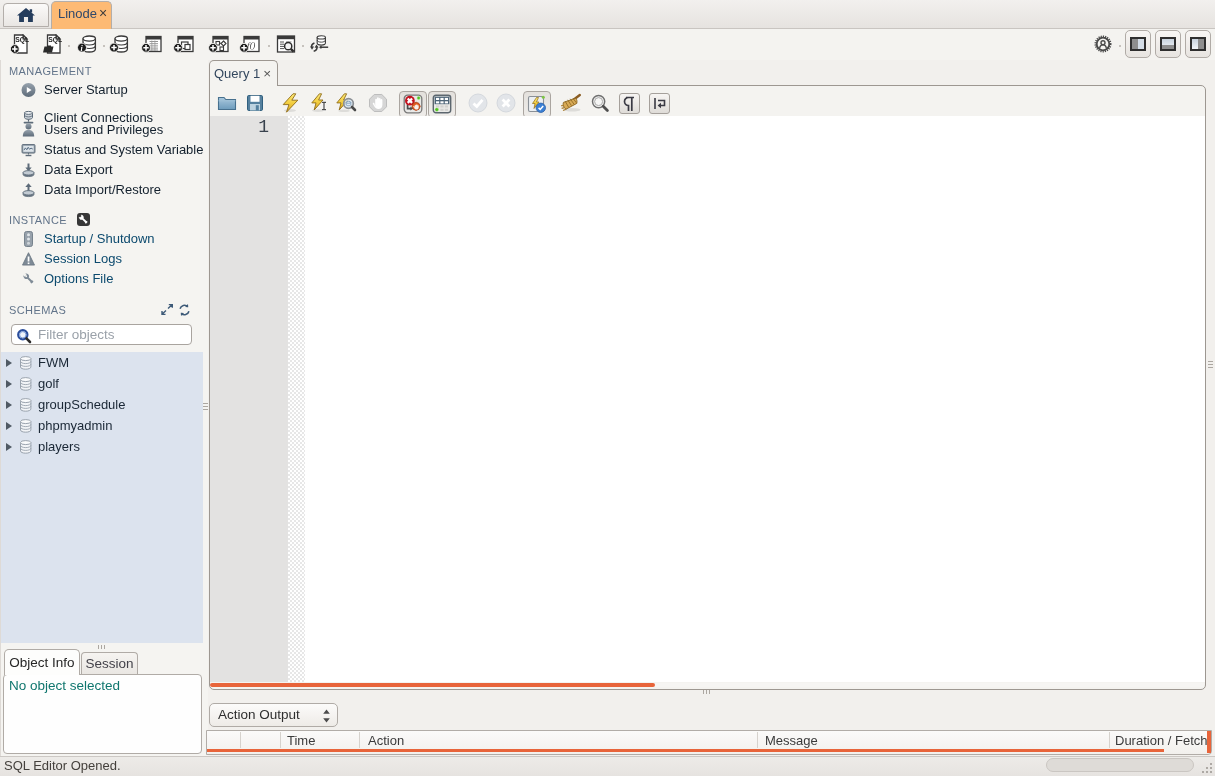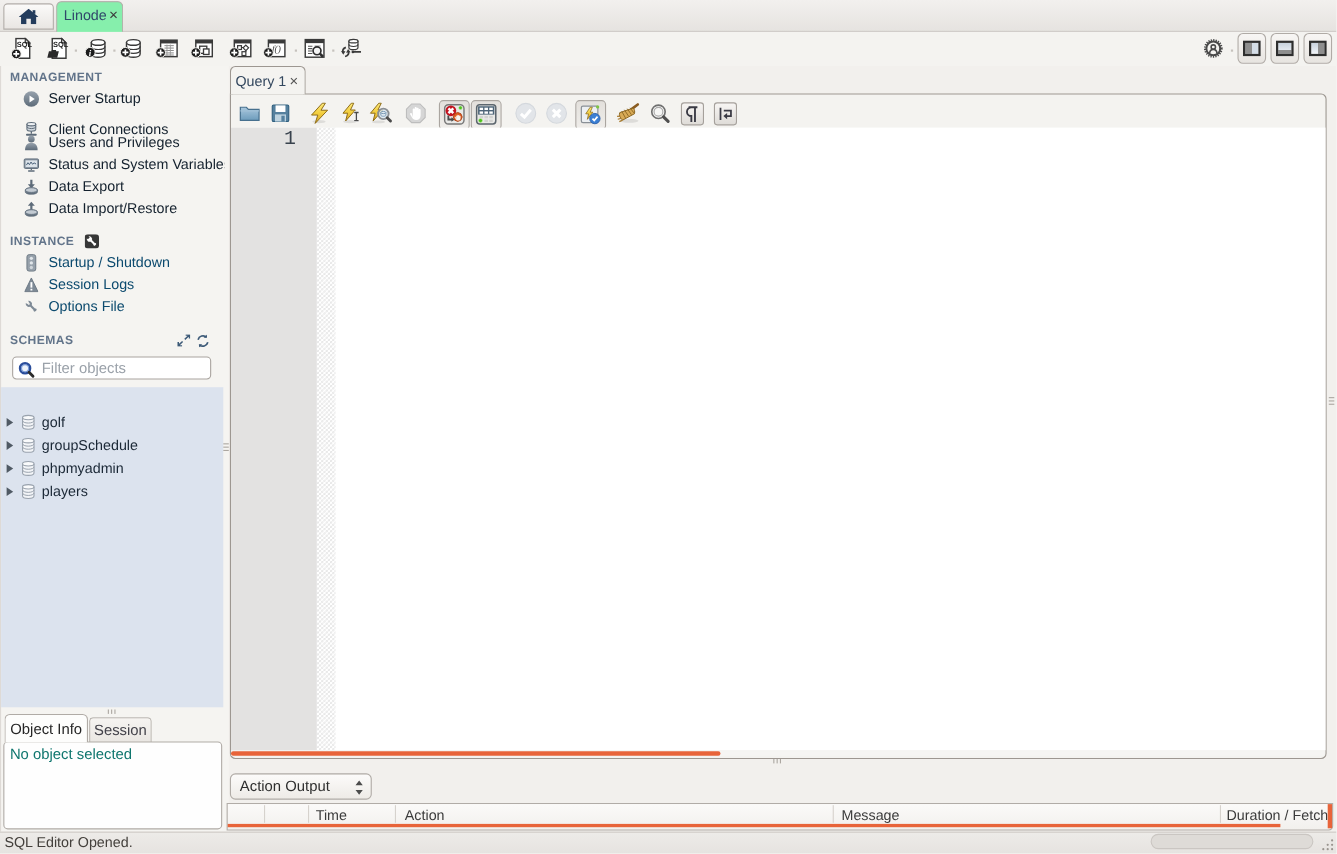--- a/index.html
+++ b/index.html
@@ -8,7 +8,7 @@
 
 #tabstrip{left:0;top:0;width:1215px;height:29px;background:linear-gradient(#f2f0ee,#e6e3e0);border-bottom:1px solid #c9c5c1}
 #hometab{left:3px;top:3px;width:46px;height:24px;background:linear-gradient(#fbfaf9,#e9e6e3);border:1px solid #b3aeaa;border-radius:4px 4px 0 0}
-#linodetab{left:51px;top:1px;width:61px;height:29px;background:#86efac;border:1px solid #b3aeaa;border-bottom:none;border-radius:5px 5px 0 0;font-size:13px;color:#30486a;line-height:23px;padding-left:6px}
+#linodetab{left:51px;top:1px;width:61px;height:29px;background:#fdba74;border:1px solid #b3aeaa;border-bottom:none;border-radius:5px 5px 0 0;font-size:13px;color:#30486a;line-height:23px;padding-left:6px}
 #linodetab .x{color:#3d3d3d;font-size:14px;margin-left:2px}
 #qtab .x{font-size:13.5px}
 

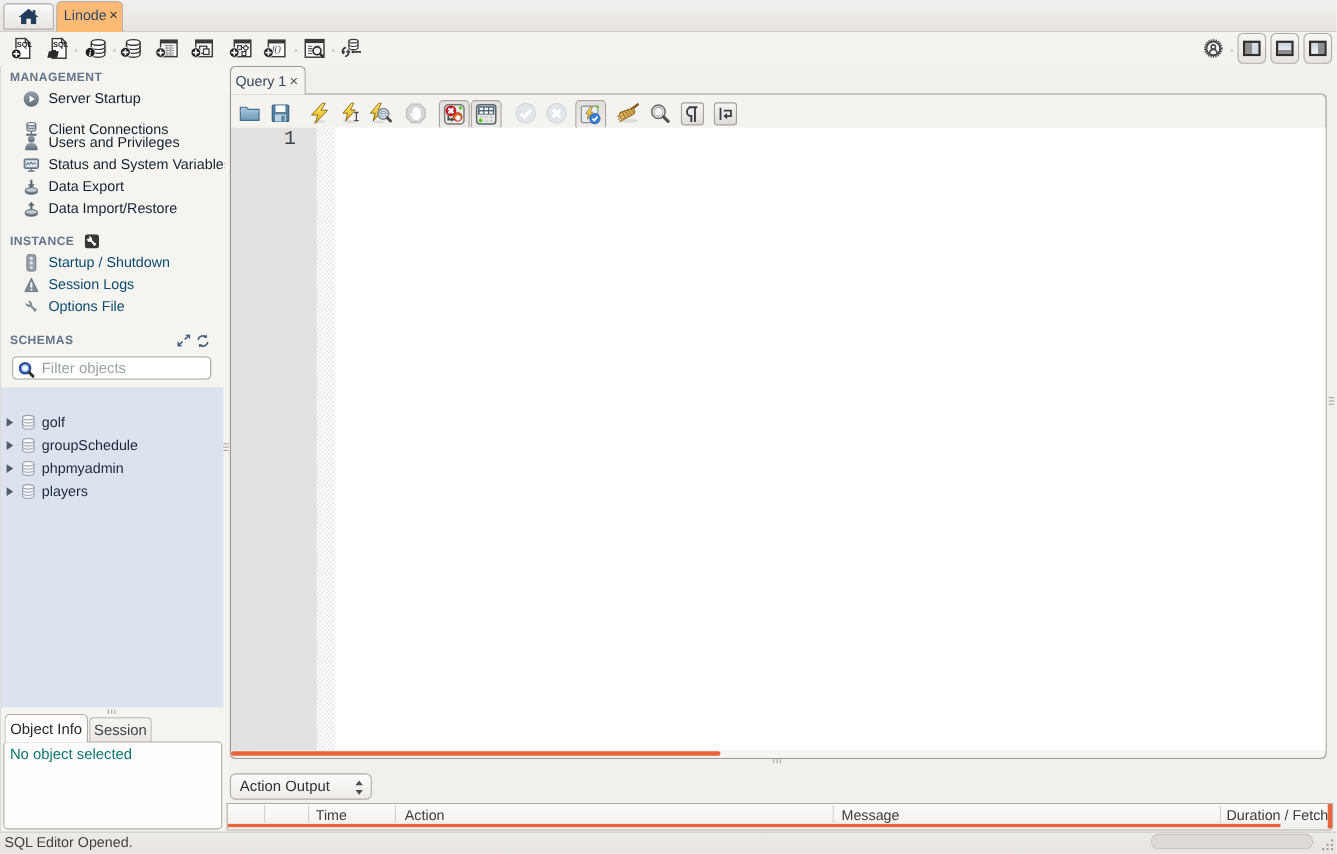--- a/index.html
+++ b/index.html
@@ -19,7 +19,7 @@
 .pbi{position:absolute;left:4px;top:6px;width:16px;height:14px;border:2px solid #2e2e2e}
 
 #sidebar{left:0;top:60px;width:208px;height:696px;background:#f5f4f1;border-left:1px solid #dedad6}
-.sechead{position:absolute;font-size:11px;font-weight:bold;color:#62748a;letter-spacing:.4px}
+.sechead{position:absolute;font-size:11px;font-weight:normal;color:#62748a;letter-spacing:.4px}
 .navrow{position:absolute;left:0;width:204px;height:20px;font-size:13px;color:#13202d;line-height:20px;overflow:hidden}
 .navrow .ic{position:absolute;left:21px;top:2px;width:15px;height:16px}
 .navrow .tx{position:absolute;left:44px;white-space:nowrap}

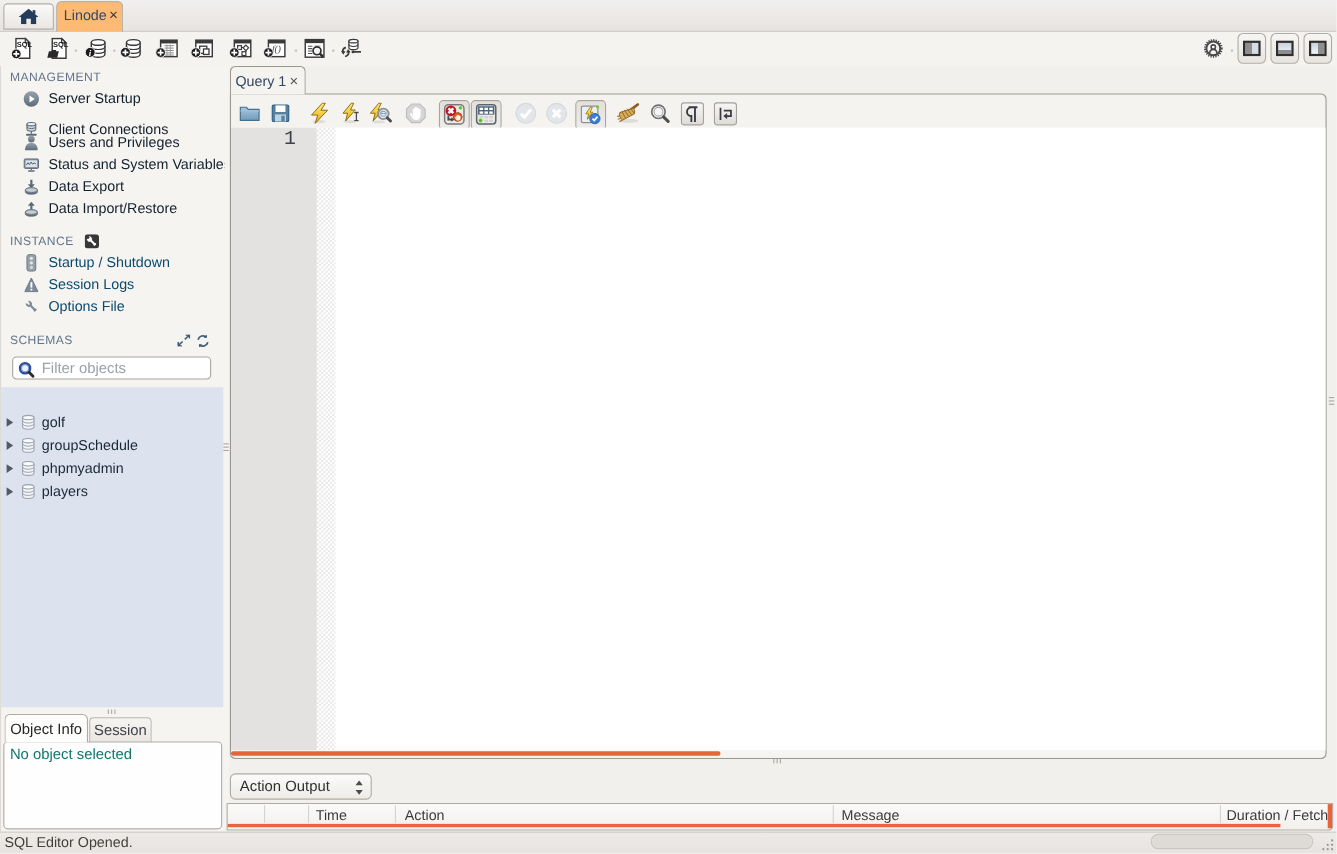--- a/index.html
+++ b/index.html
@@ -293,6 +293,15 @@
     <span class="ph">Filter objects</span>
   </div>
 <div class="ab" id="tree">
+ <div class="trow" style="top:0">
+      <span class="exp"></span>
+      <svg class="db" width="14" height="16" viewBox="0 0 14 16">
+        <path d="M1.5 3.5 V12 c0 1.2 2.3 2.2 5.2 2.2 s5.2 -1 5.2 -2.2 V3.5" fill="#f2f4f7" stroke="#9aa3ae" stroke-width="1"></path>
+        <ellipse cx="6.7" cy="3.6" rx="5.2" ry="2" fill="#fafbfc" stroke="#9aa3ae" stroke-width="1"></ellipse>
+        <path d="M1.5 6.4 c0 1.2 2.3 2.2 5.2 2.2 s5.2 -1 5.2 -2.2 M1.5 9.2 c0 1.2 2.3 2.2 5.2 2.2 s5.2 -1 5.2 -2.2" fill="none" stroke="#9aa3ae" stroke-width=".9"></path>
+      </svg>
+      <span class="tx">FWM</span>
+    </div>
  <div class="trow" style="top:21px">
       <span class="exp"></span>
       <svg class="db" width="14" height="16" viewBox="0 0 14 16">

